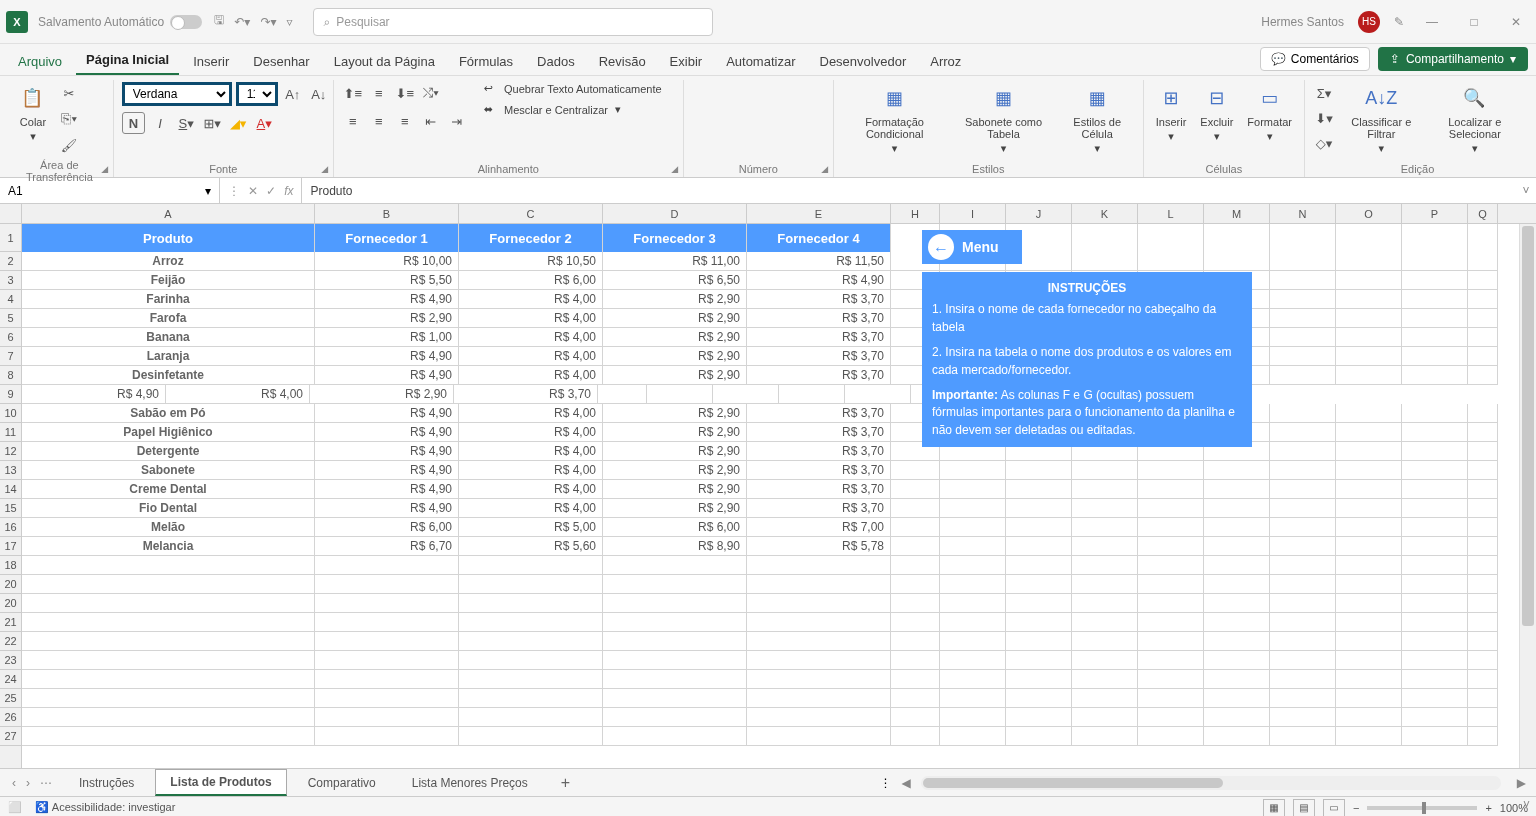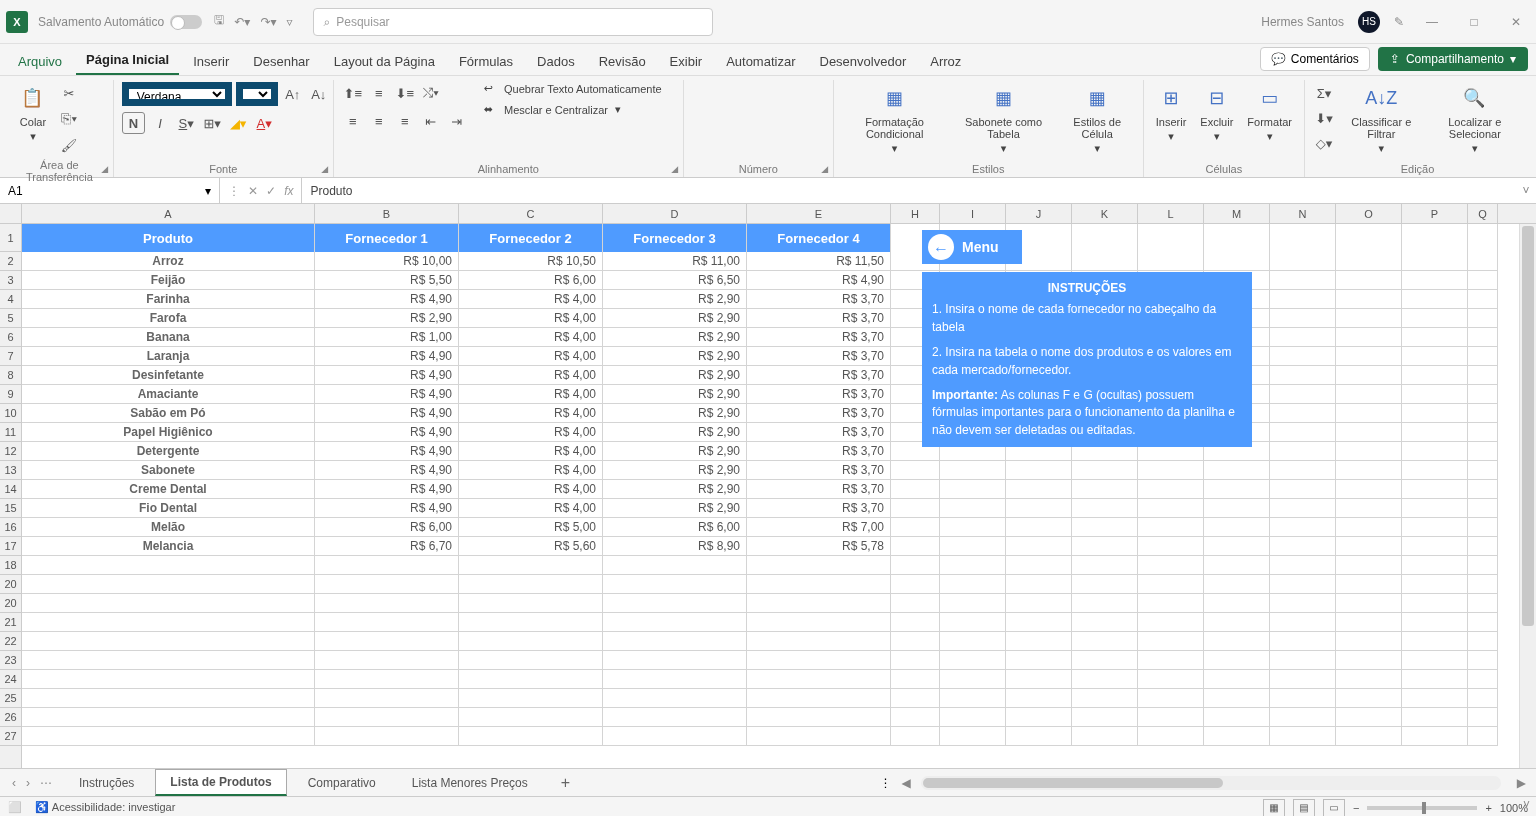--- a/index.html
+++ b/index.html
@@ -16,7 +16,7 @@
 .file-title { margin-left: 18px; color:#888; }
 .search-box { margin-left: 20px; flex: 0 0 400px; height: 28px; background: #fff; border:1px solid #ccc; border-radius: 4px; display:flex; align-items:center; padding: 0 10px; color:#999; gap:6px;}
 .title-right { margin-left: auto; display:flex; align-items:center; gap: 14px; color:#888;}
-.avatar { width:22px; height:22px; border-radius:50%; background:#0f172a; color:#fff; display:flex; align-items:center; justify-content:center; font-size:10px;}
+.avatar { width:22px; height:22px; border-radius:50%; background:#b91c1c; color:#fff; display:flex; align-items:center; justify-content:center; font-size:10px;}
 .win-btn { width:28px; text-align:center; color:#888; }
 
 

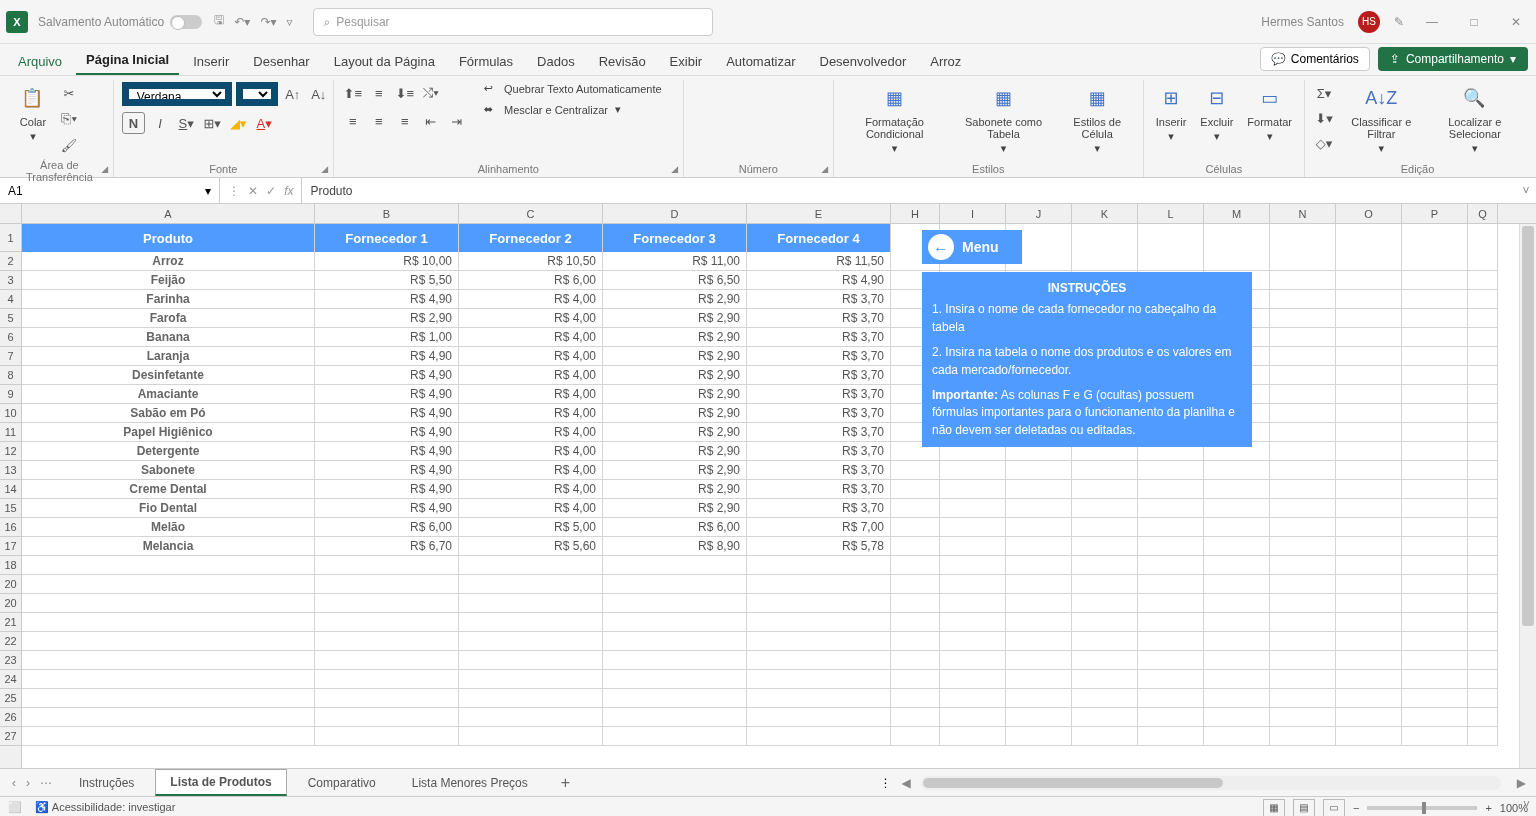--- a/index.html
+++ b/index.html
@@ -38,7 +38,7 @@
 .ico-box { width:30px; height:30px; display:flex; align-items:center; justify-content:center; font-size:18px; color:#4472c4;}
 .col { display:flex; flex-direction:column; gap:4px;}
 .row { display:flex; gap:4px; align-items:center;}
-.sel { height:24px; border:7px solid #0c4a6e; background:#fff; padding:0 4px; font-size:12px;}
+.sel { height:24px; border:3px solid #0c4a6e; background:#fff; padding:0 4px; font-size:12px;}
 .dialog-launcher { position:absolute; right:2px; bottom:2px; width:12px; height:12px; font-size:9px; color:#888; display:flex; align-items:center; justify-content:center;}
 .btn-border { border:1px solid #888; border-radius:3px; padding:1px 6px; font-weight:bold;}
 .collapse-ribbon { position:absolute; right:6px; bottom:4px; color:#888; font-size:12px;}

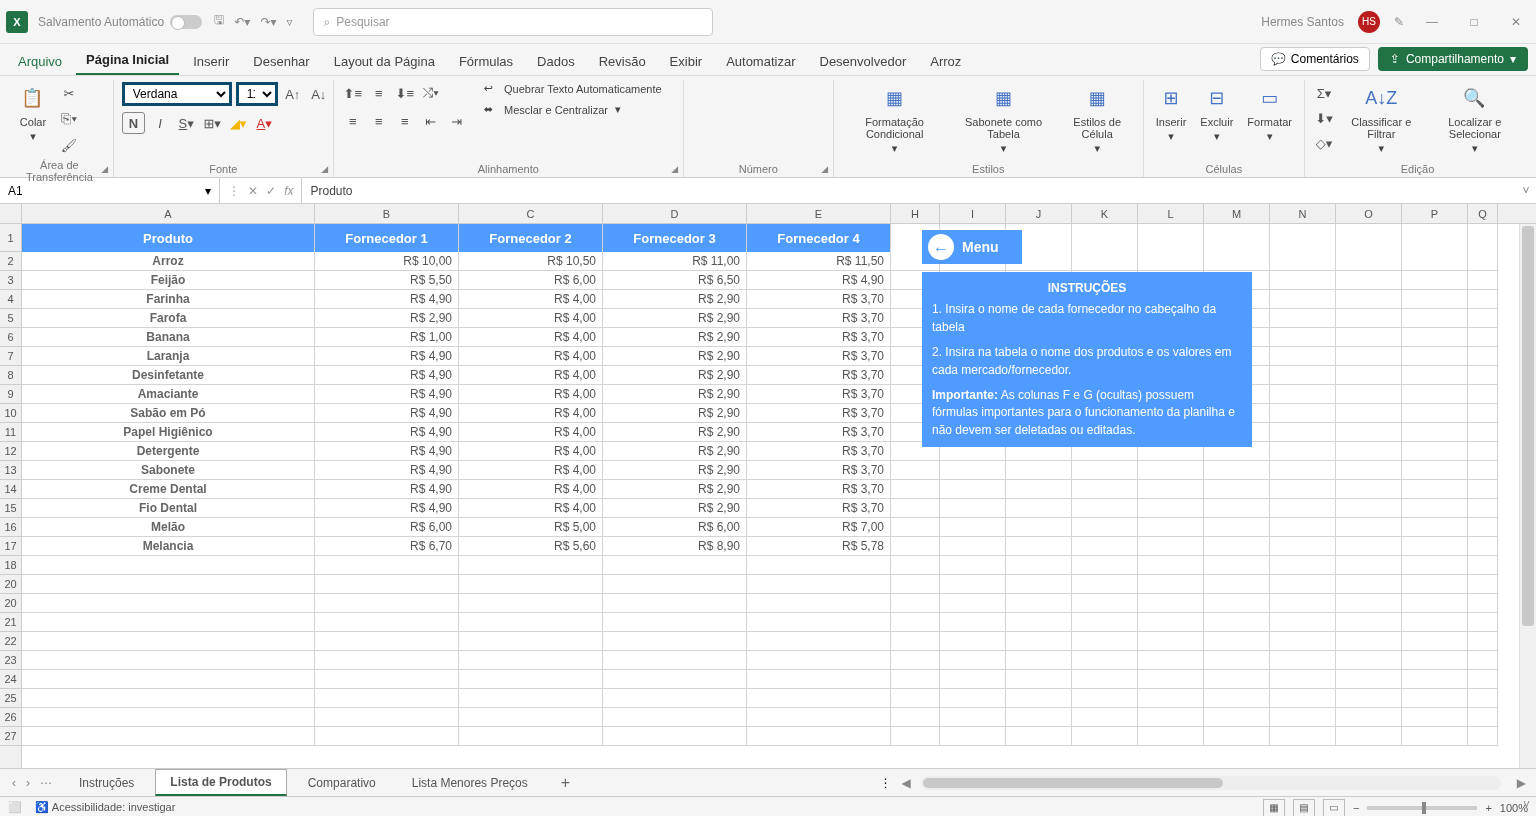--- a/index.html
+++ b/index.html
@@ -464,7 +464,6 @@
           <div class="cell" style="width: 30px;"></div>
         </div>
         <div class="data-row">
-          <div class="cell product" style="width: 293px;">Amaciante</div>
           <div class="cell price" style="width: 144px;">R$ 4,90</div>
           <div class="cell price" style="width: 144px;">R$ 4,00</div>
           <div class="cell price" style="width: 144px;">R$ 2,90</div>

